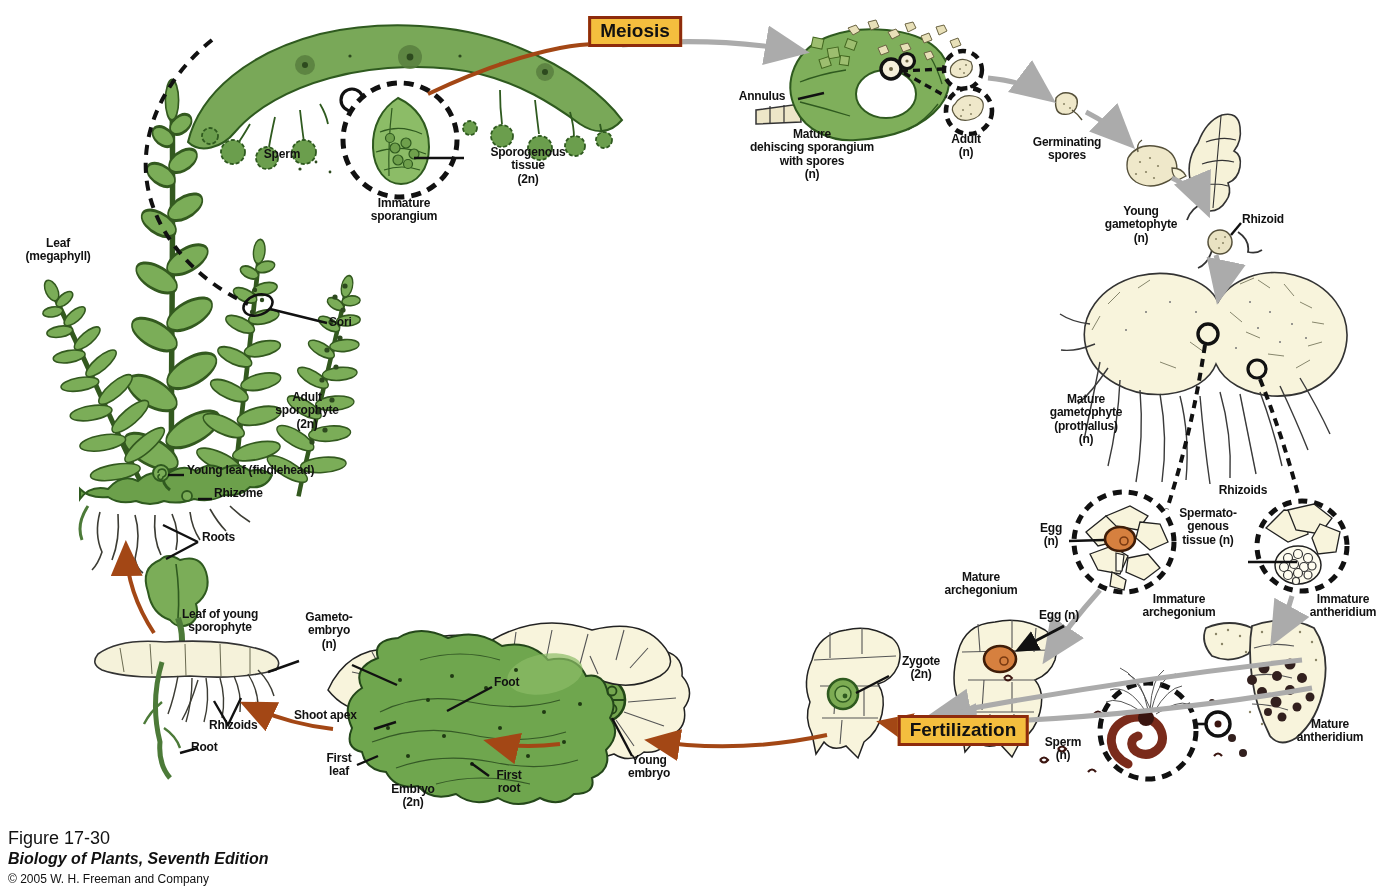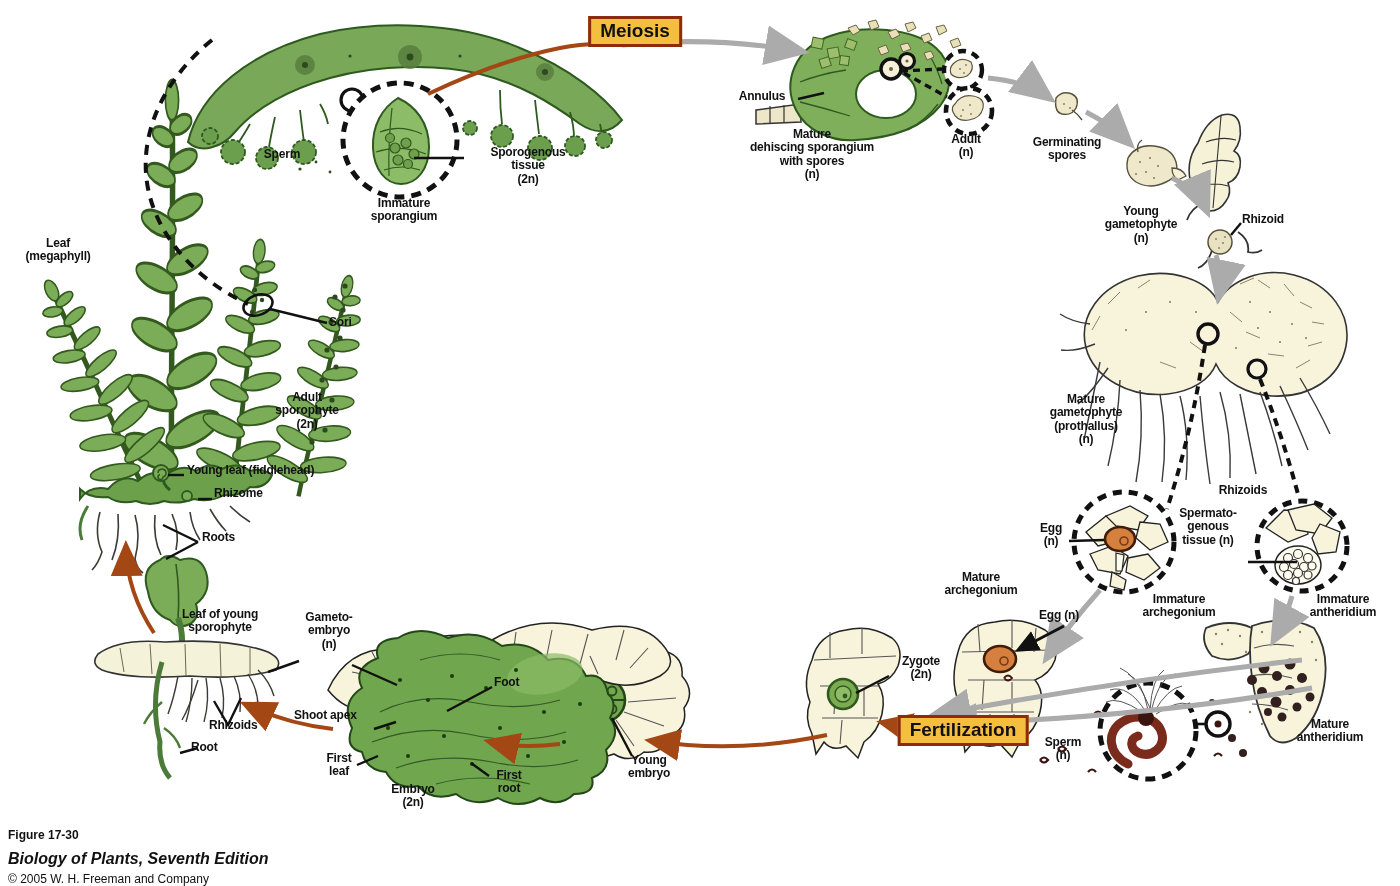--- a/index.html
+++ b/index.html
@@ -13,7 +13,7 @@
   .pbox{position:absolute;transform:translateX(-50%);background:#F4BE3E;border:3px solid #8E2B0C;
         padding:1px 9px 2px 9px;font-weight:bold;font-size:19px;color:#111;}
   .cap{position:absolute;left:8px;color:#111;}
-  .cap1{top:816px;font-weight:bold;font-size:12px;}
+  .cap1{top:816px;font-weight:normal;font-size:18px;}
   .cap2{top:838px;font-weight:bold;font-style:italic;font-size:16px;}
   .cap3{top:860px;font-size:12px;}
 </style>

